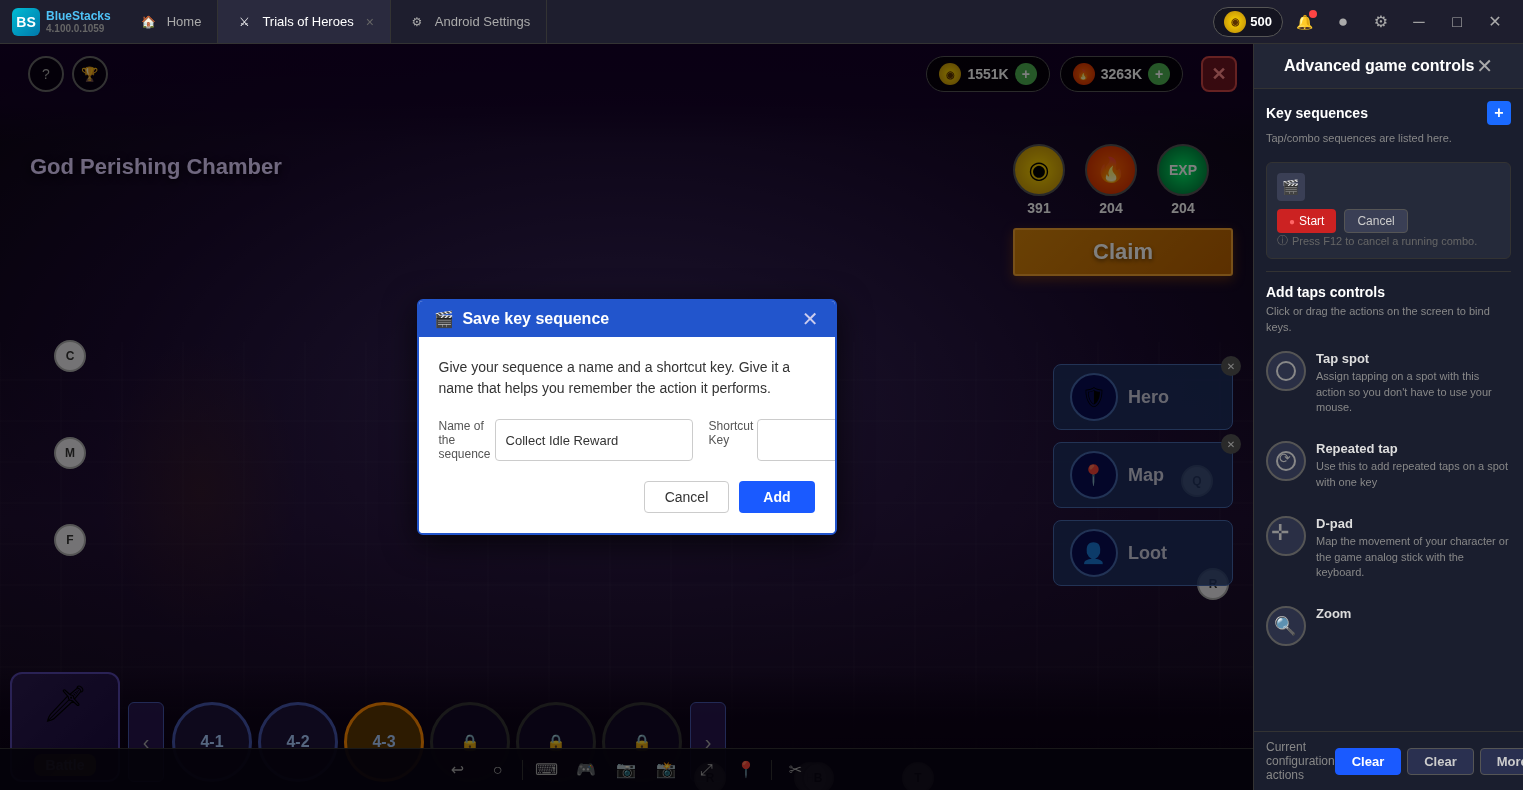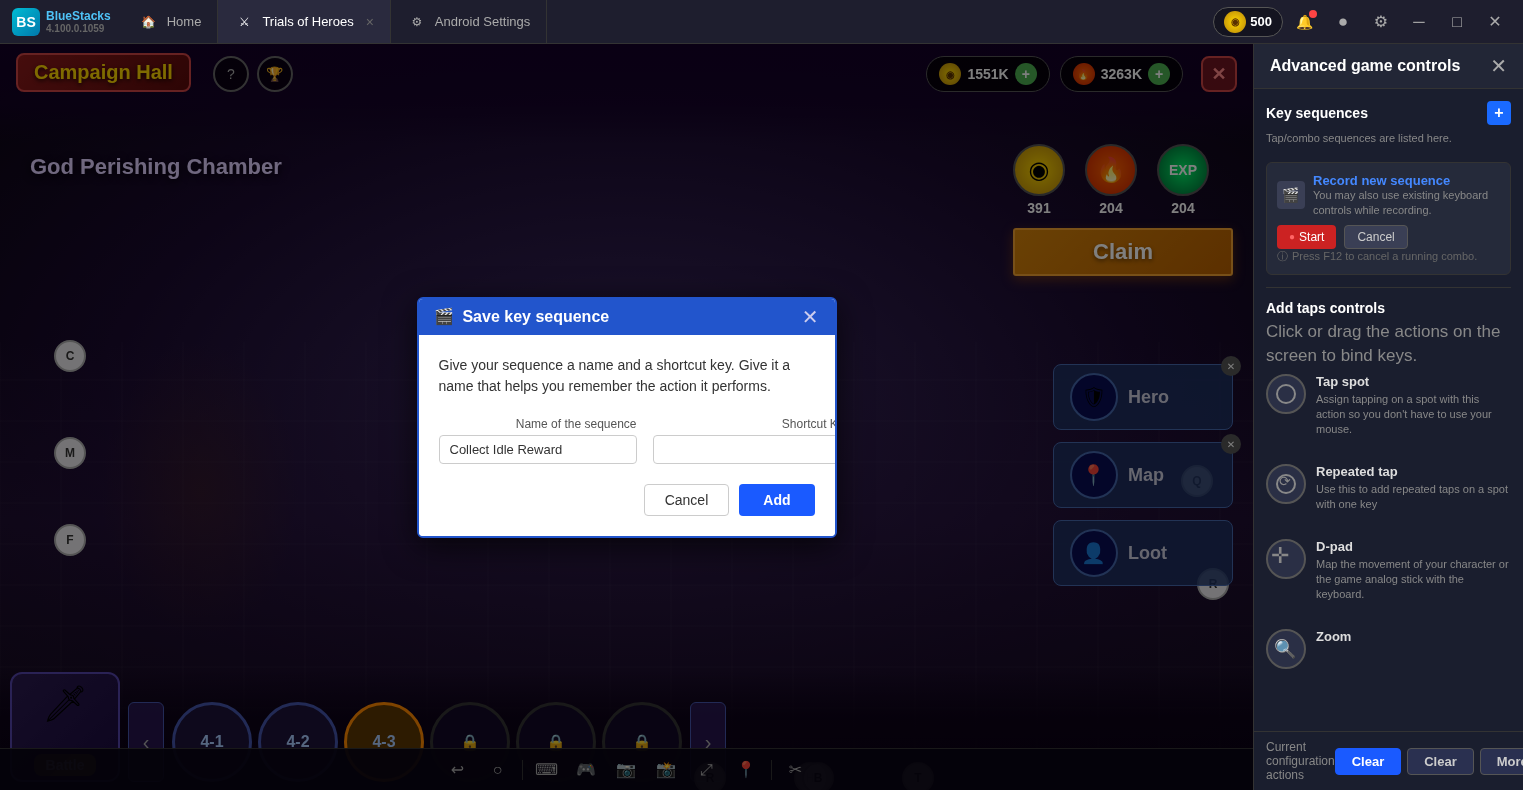--- a/index.html
+++ b/index.html
@@ -1048,9 +1048,6 @@
 
     <div class="game-hud-top">
       <div class="hud-title">
-        <div class="campaign-badge">
-          <span class="campaign-text">Campaign Hall</span>
-        </div>
         <div class="hud-icons">
           <div class="hud-icon-btn">?</div>
           <div class="hud-icon-btn">🏆</div>

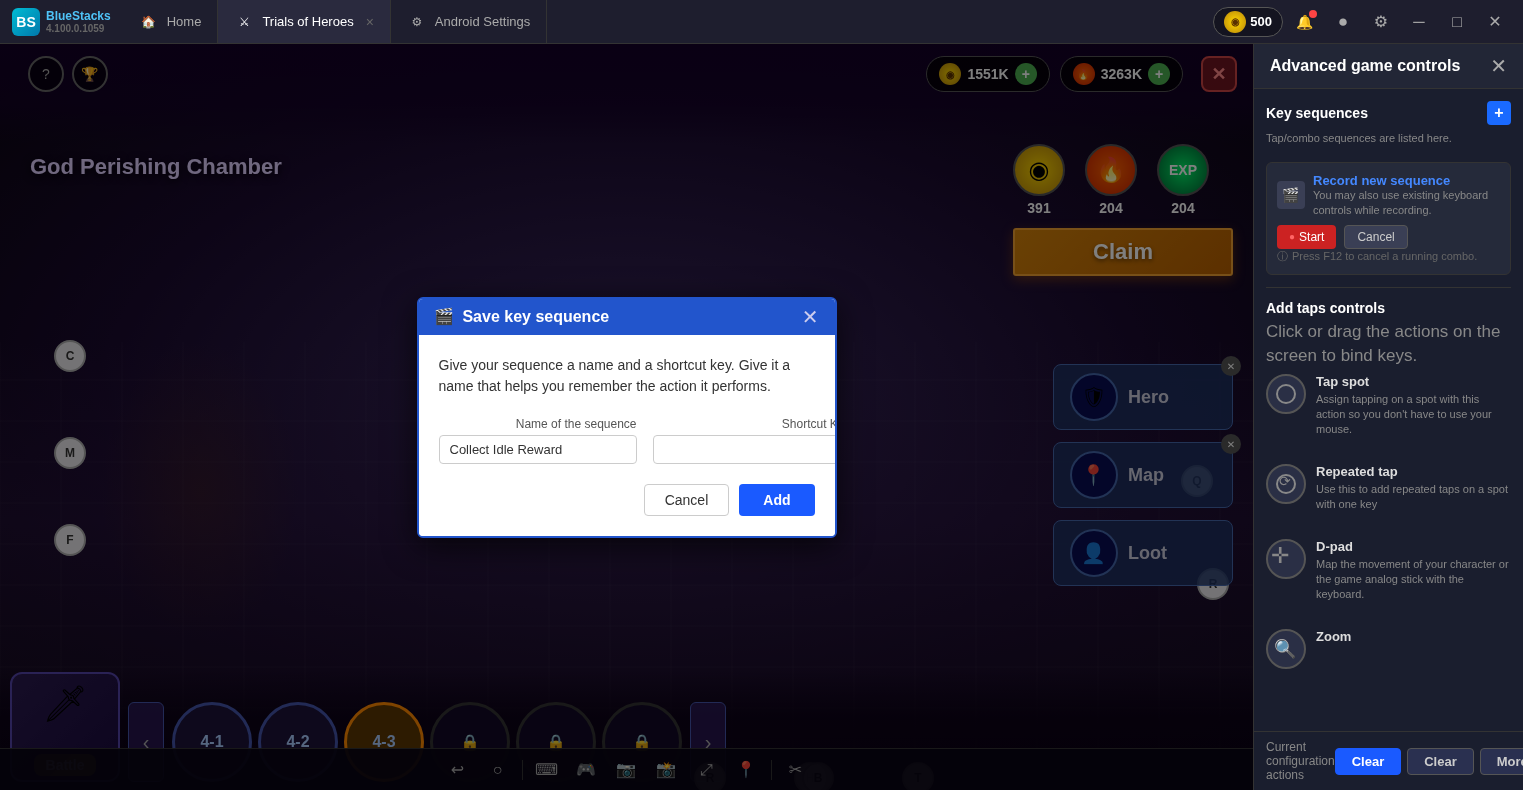--- a/index.html
+++ b/index.html
@@ -556,7 +556,7 @@
 
     .panel-header {
       background: #222636;
-      padding: 12px 16px;
+      padding: 12px 30px;
       display: flex;
       align-items: center;
       justify-content: space-between;

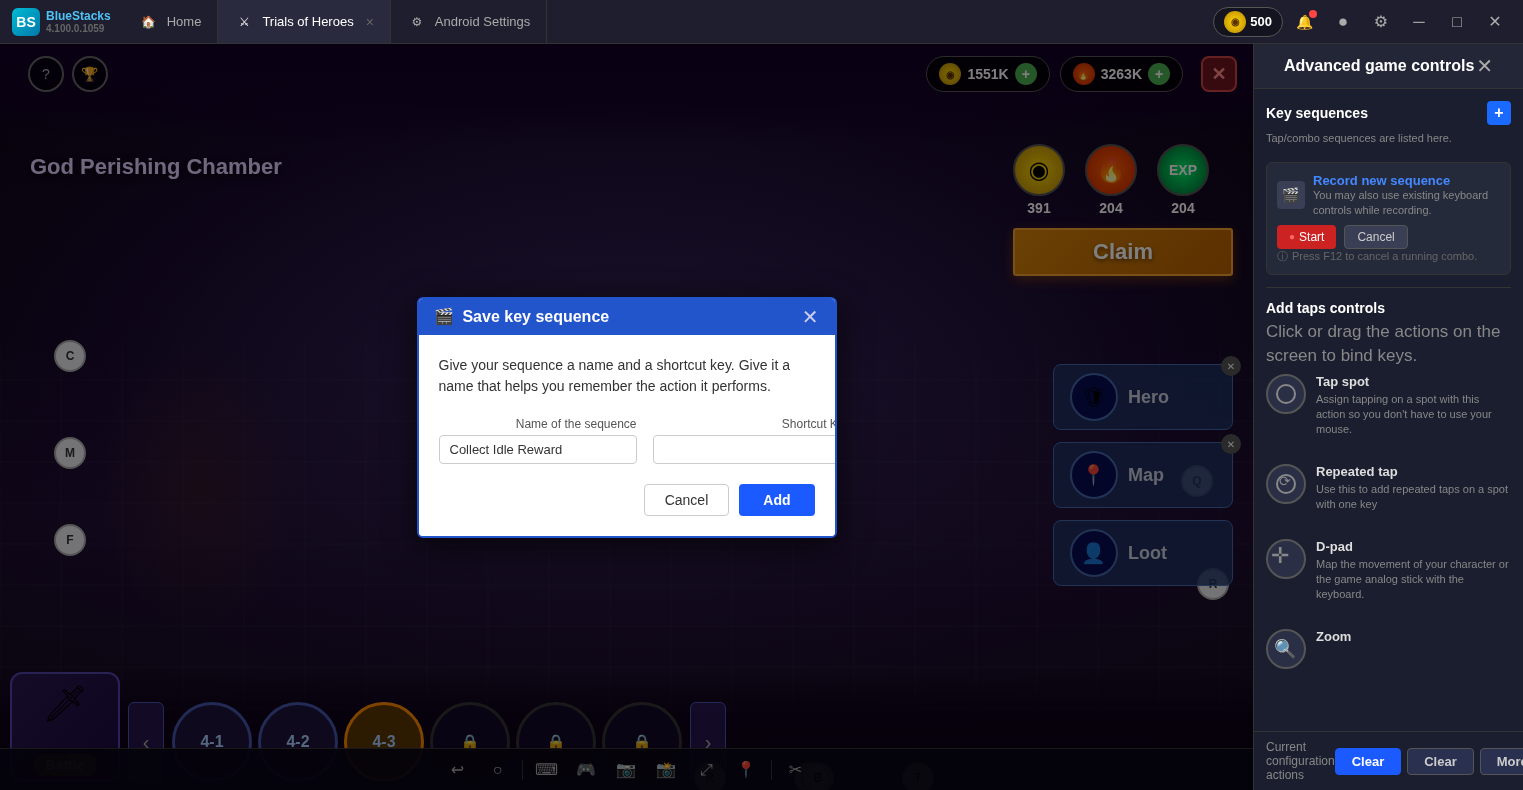--- a/index.html
+++ b/index.html
@@ -1220,10 +1220,6 @@
       <div class="record-box">
         <div class="record-row">
           <div class="record-icon">🎬</div>
-          <div>
-            <div class="record-title">Record new sequence</div>
-            <div class="record-desc">You may also use existing keyboard controls while recording.</div>
-          </div>
         </div>
         <div class="record-controls">
           <button class="btn-start">Start</button>

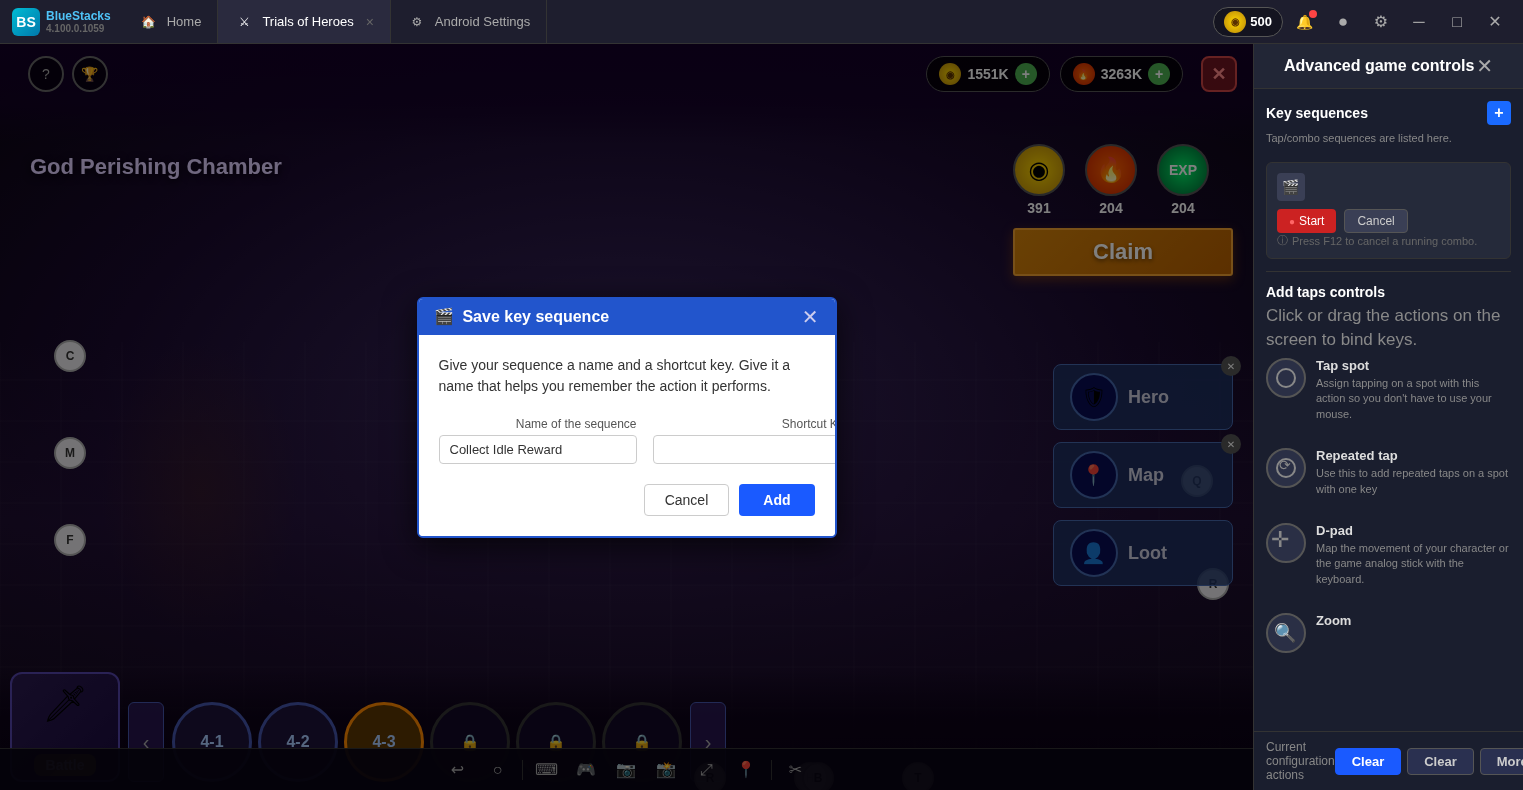--- a/index.html
+++ b/index.html
@@ -727,7 +727,8 @@
 
     .touch-section-desc {
       color: #888;
-      font-size: 17px;
+      font-size: 11px;
+      margin-bottom: 10px;
       line-height: 1.4;
     }
 

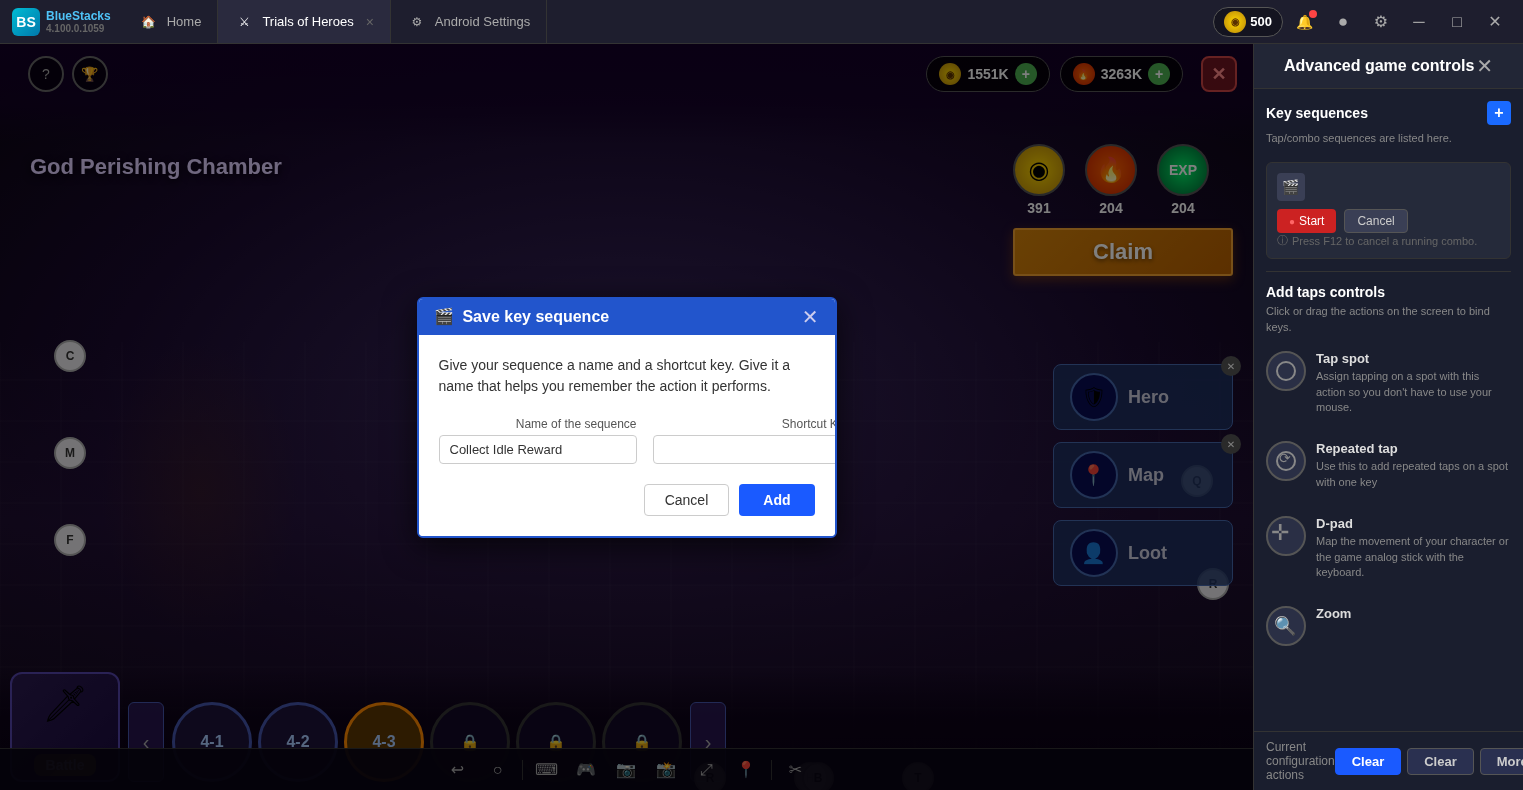--- a/index.html
+++ b/index.html
@@ -901,10 +901,8 @@
 
     .form-group {
       display: flex;
-      flex-direction: column;
       gap: 4px;
       flex: 1;
-      align-items: flex-end;
     }
 
     .form-label {

